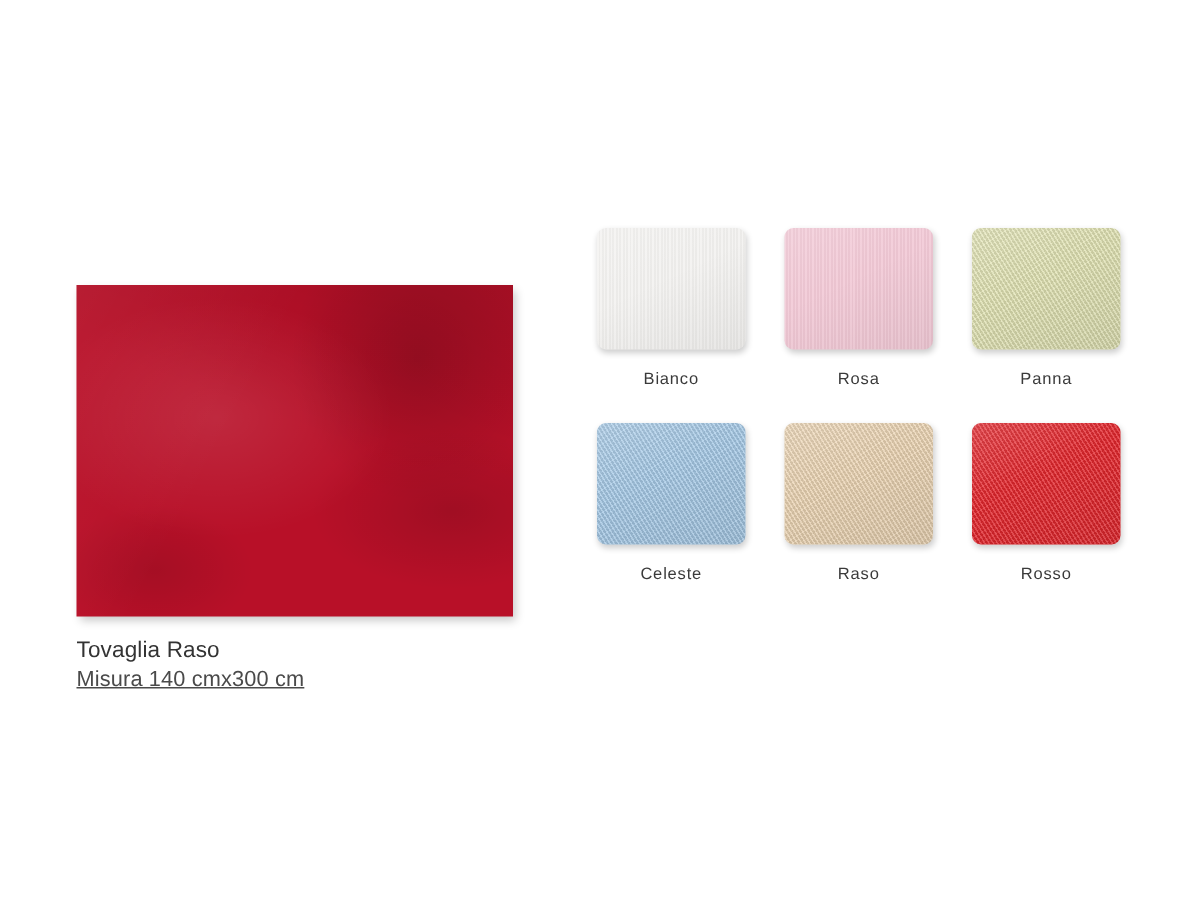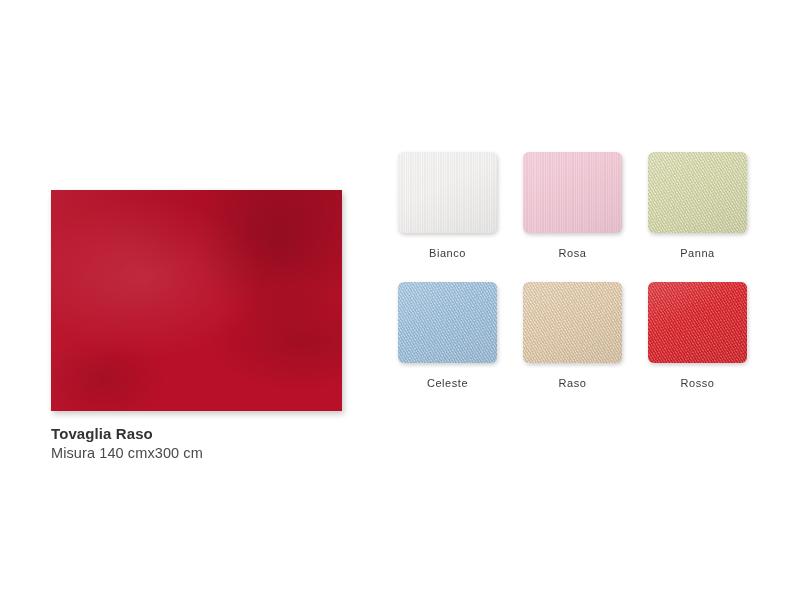--- a/index.html
+++ b/index.html
@@ -56,7 +56,7 @@
   }
   #product-title {
     font-size: 15px;
-    font-weight: bold;
+    font-weight: normal;
     color: #333333;
     letter-spacing: 0.1px;
     line-height: 1.3;

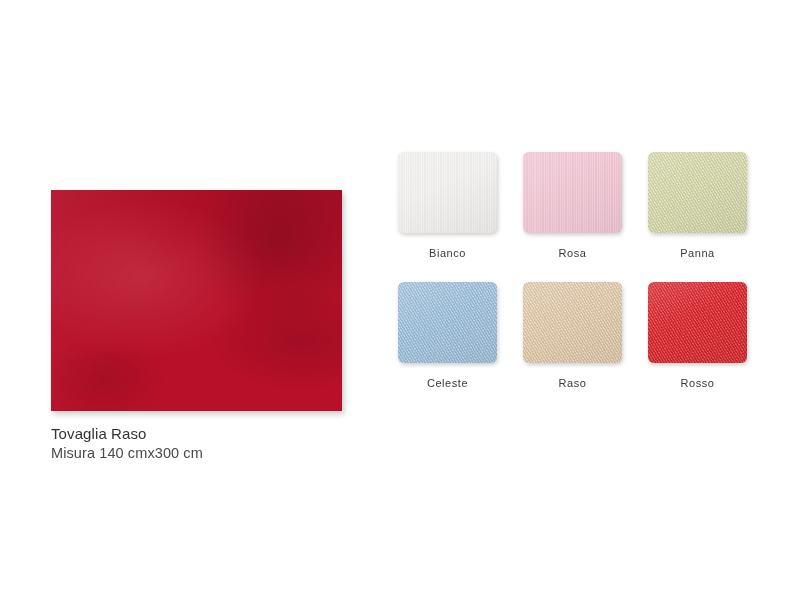--- a/index.html
+++ b/index.html
@@ -66,6 +66,7 @@
     color: #4a4a4a;
     line-height: 1.32;
     letter-spacing: 0.1px;
+    text-decoration: underline;
   }
 
   

